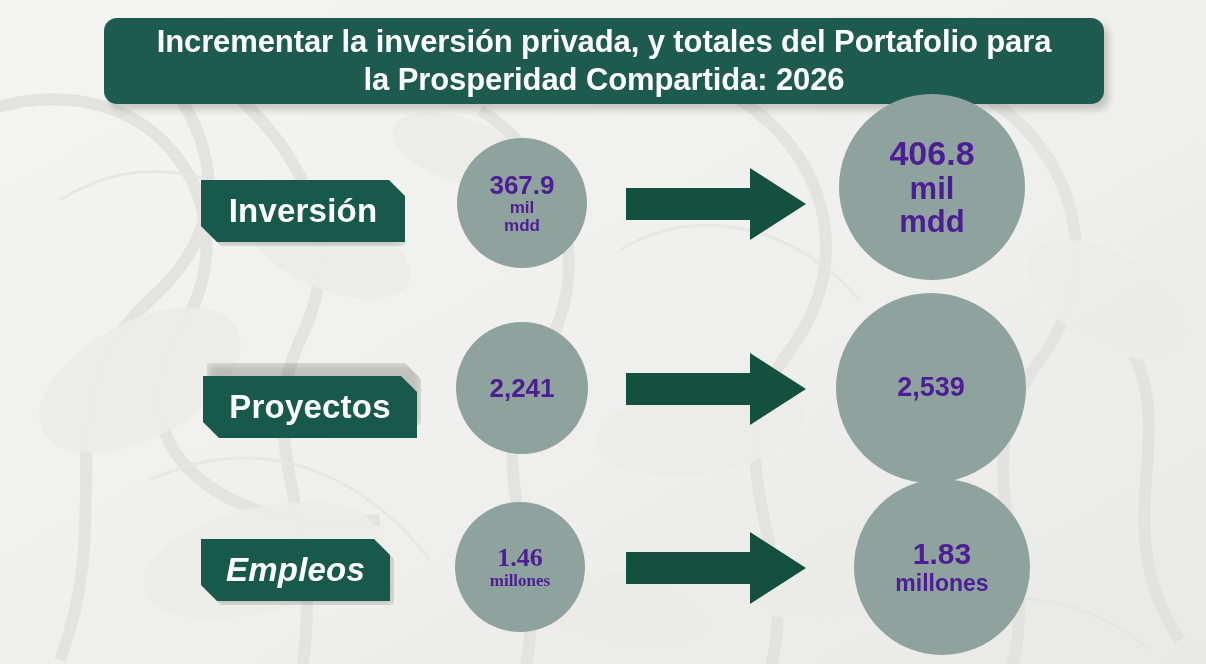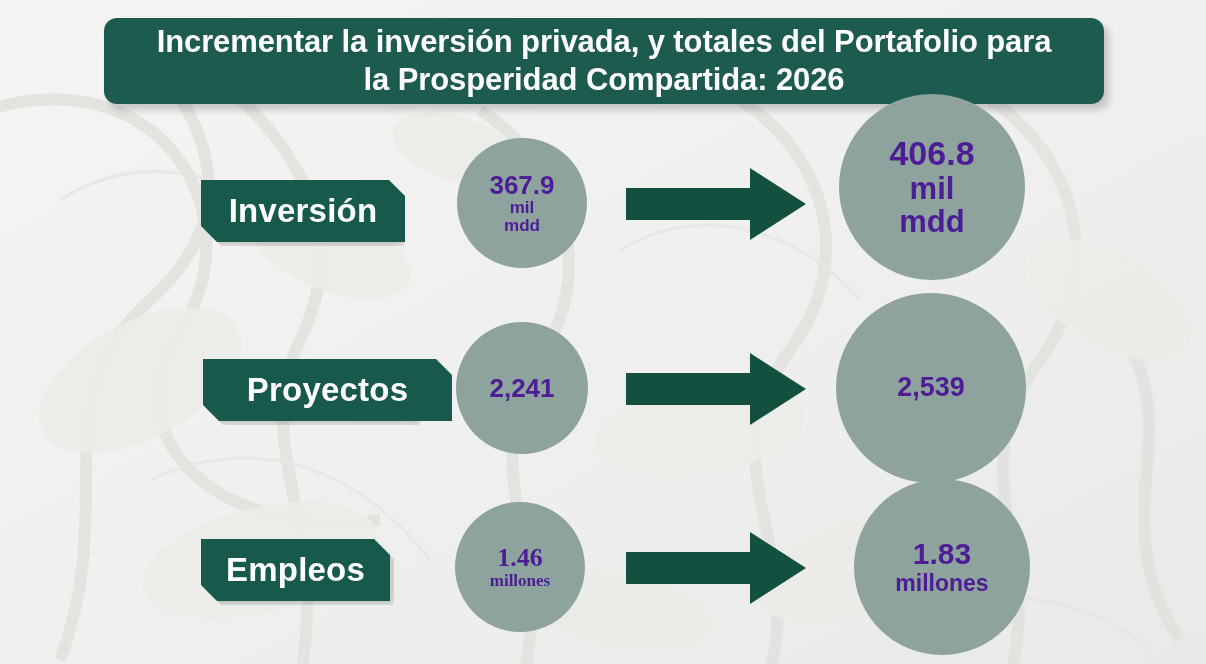--- a/index.html
+++ b/index.html
@@ -229,7 +229,7 @@
 
   <div class="row">
     <div class="label-shadow" style="left:207px; top:363px; width:214px; height:62px;"></div>
-    <div class="label-banner" style="left:203px; top:359px; width:249px; height:62px;">
+    <div class="label-banner" style="left:203px; top:376px; width:214px; height:62px;">
       <span>Proyectos</span>
     </div>
 

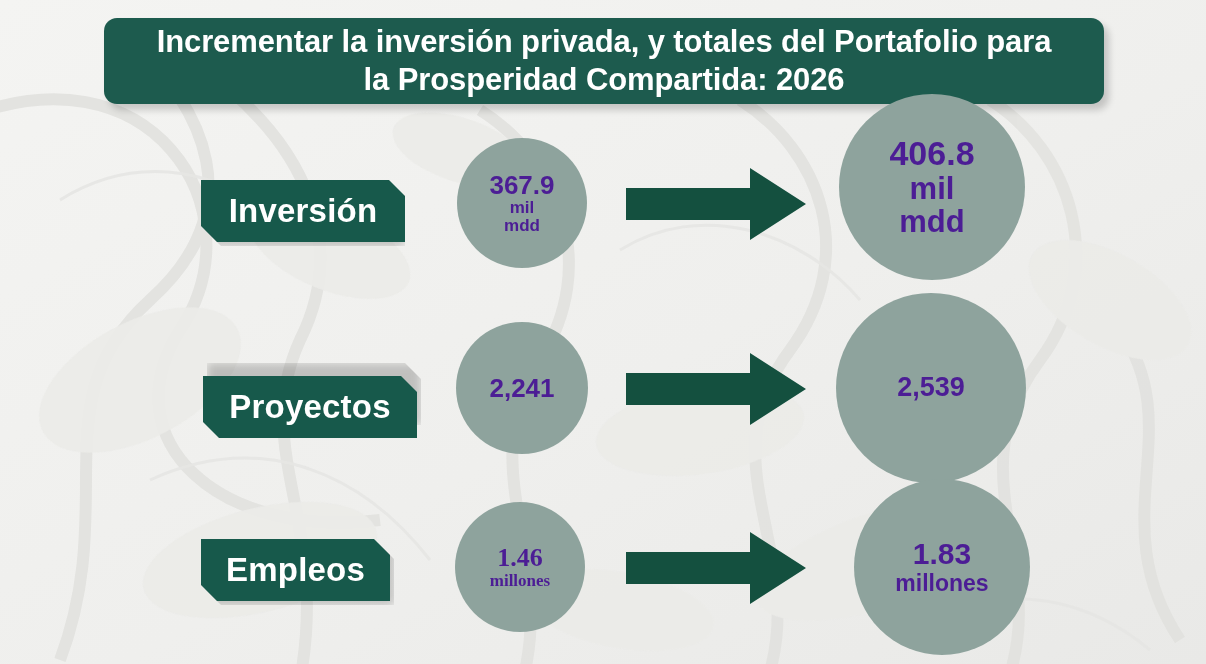--- a/index.html
+++ b/index.html
@@ -250,7 +250,7 @@
 
   <div class="row">
     <div class="label-shadow" style="left:205px; top:543px; width:189px; height:62px;"></div>
-    <div class="label-banner" style="left:201px; top:539px; width:189px; height:62px;">
+    <div class="label-banner" style="left:201px; top:539px; width:189px; height:62px;font-style:italic;">
       <span>Empleos</span>
     </div>
 

